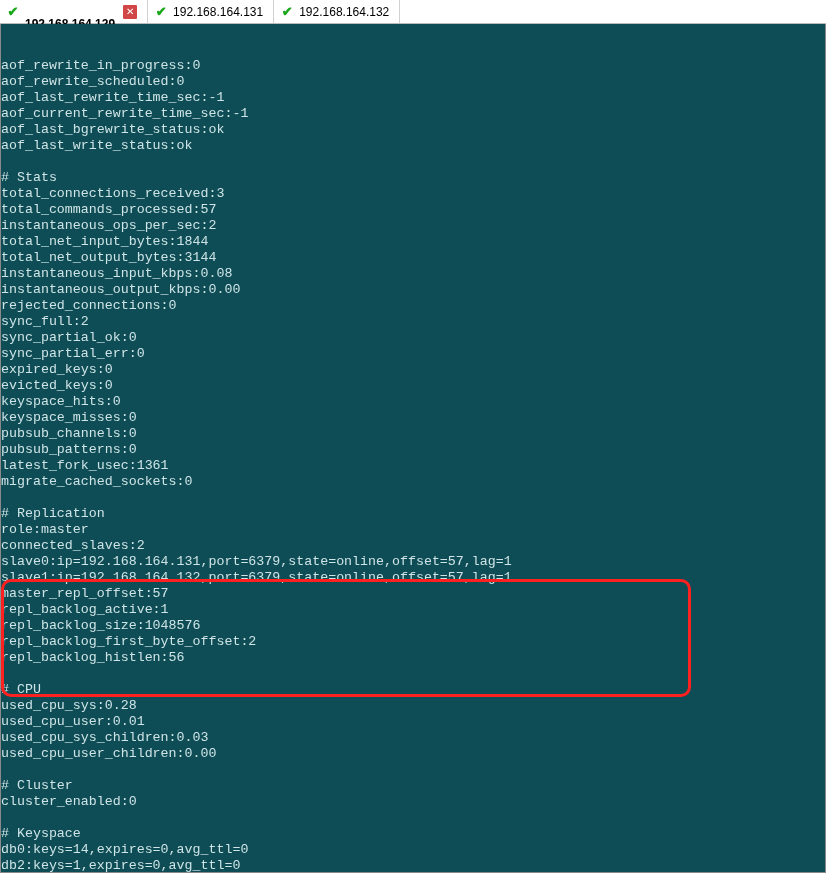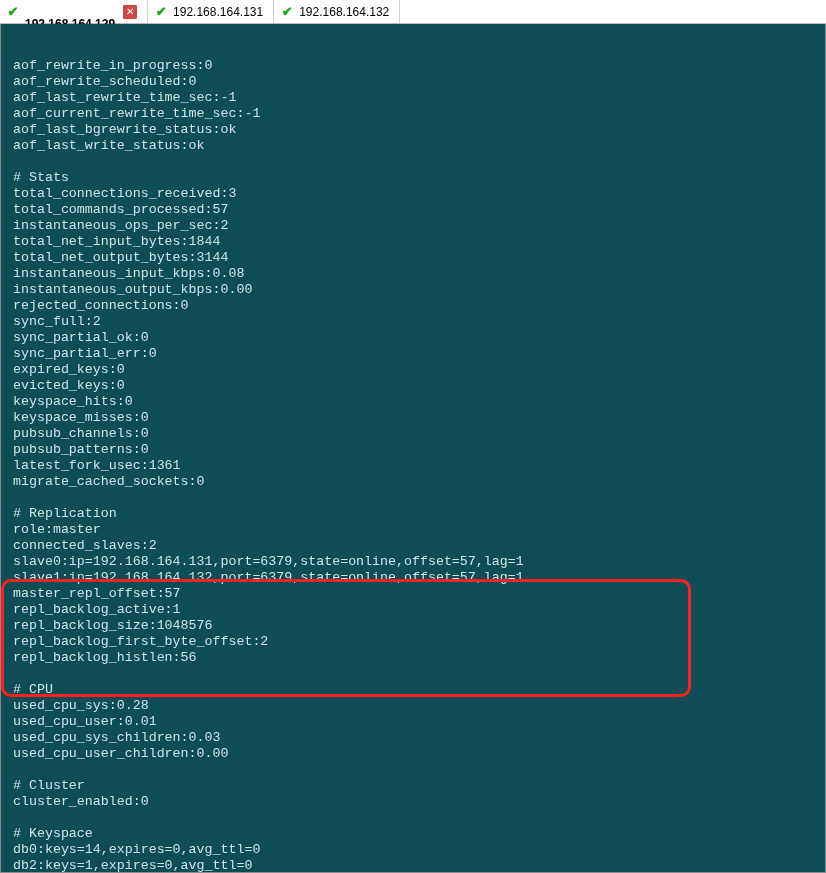--- a/index.html
+++ b/index.html
@@ -61,7 +61,7 @@
     flex: 1;
     background: #0e4d56;
     color: #cfe4e6;
-    padding: 2px 12px;
+    padding: 2px 0;
     line-height: 16px;
     white-space: pre;
     font-family: "Consolas","Courier New",monospace;

